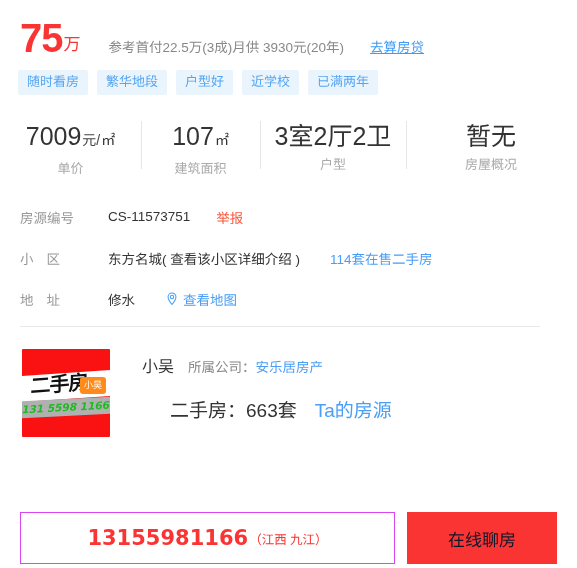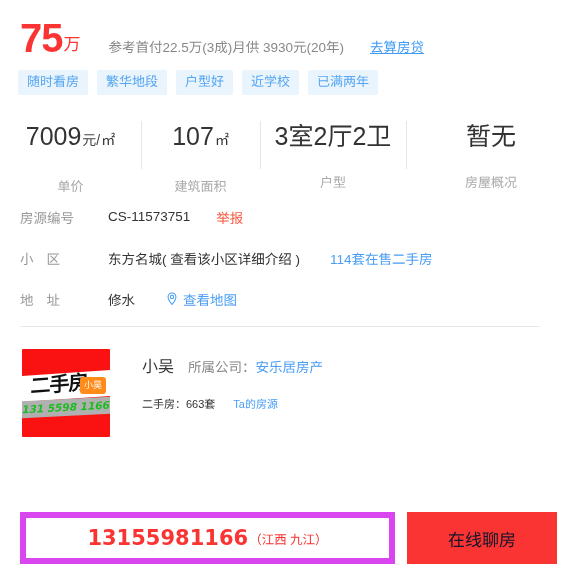--- a/index.html
+++ b/index.html
@@ -128,7 +128,7 @@
   .stat-label {
     font-size: 13px;
     color: #aaaaaa;
-    margin-top: 22px;
+    margin-top: 4px;
     line-height: 16px;
     white-space: nowrap;
   }

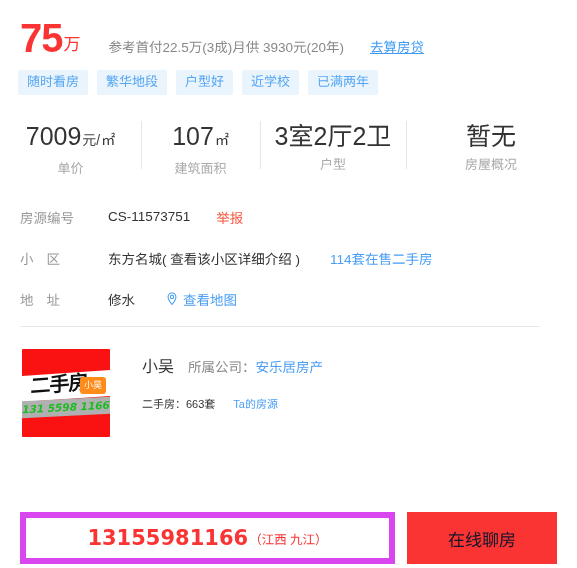--- a/index.html
+++ b/index.html
@@ -297,9 +297,10 @@
     display: flex;
     align-items: flex-end;
     margin-top: 18px;
-    font-size: 11px;
-    color: #333333;
-    white-space: nowrap;
+    font-size: 19px;
+    color: #333333;
+    white-space: nowrap;
+    margin-left: 28px;
   }
   .agent-houses-link {
     color: #4a9ef5;

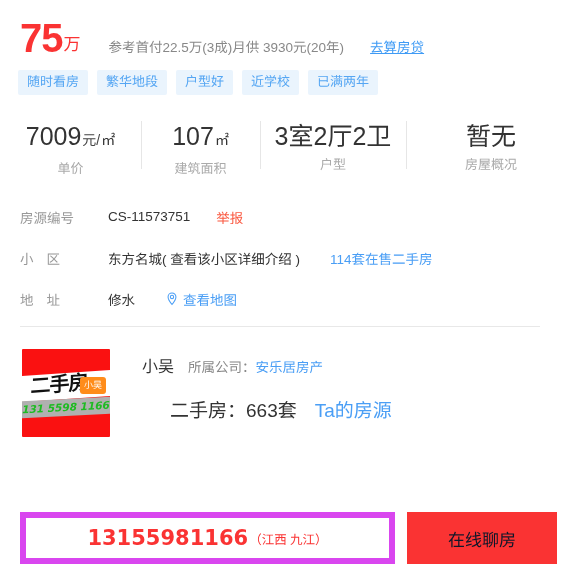--- a/index.html
+++ b/index.html
@@ -321,7 +321,7 @@
   .phone-box {
     width: 375px;
     height: 52px;
-    border: 6px solid #d946ef;
+    border: 1px solid #d946ef;
     box-sizing: border-box;
     display: flex;
     align-items: center;

